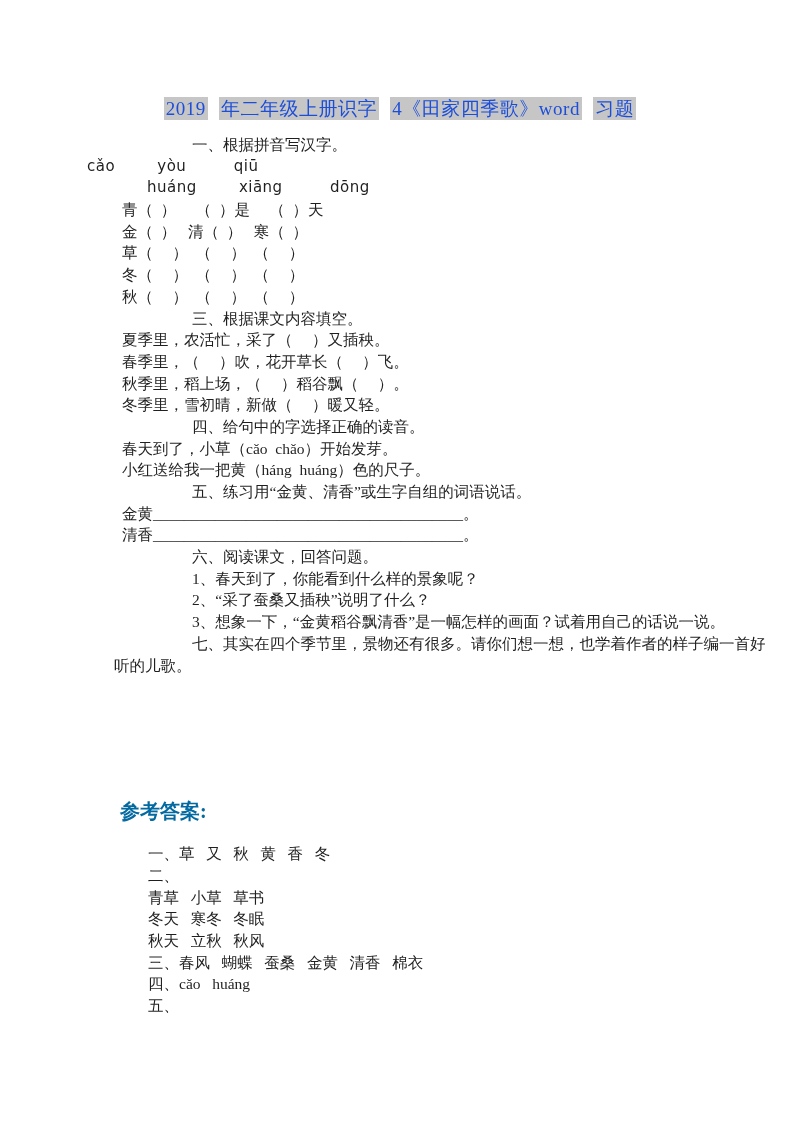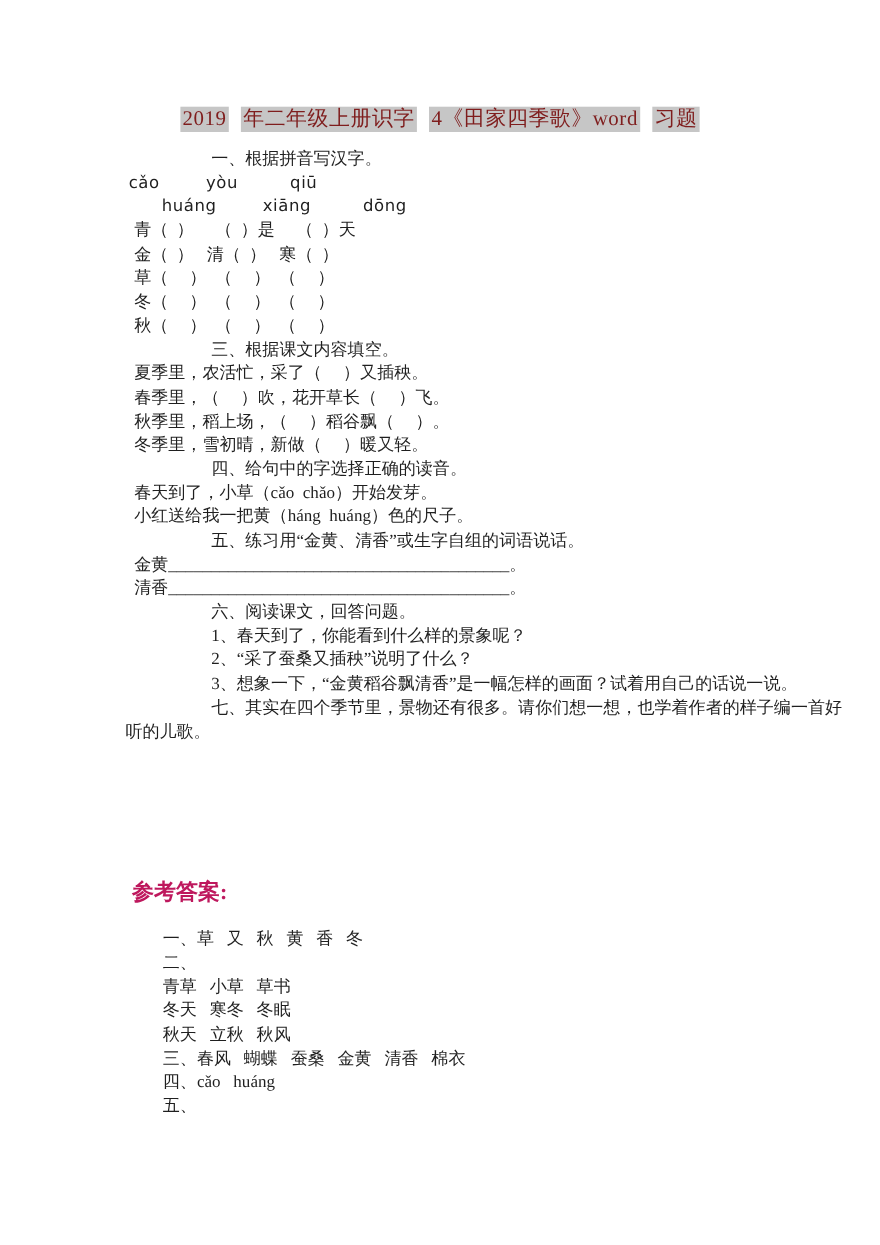--- a/index.html
+++ b/index.html
@@ -63,7 +63,7 @@
 
 <div class="page">
 
-  <div class="title" style="color: #7f1d1d;">
+  <div class="title" style="color: #1d4ed8;">
     <span class="hl" style="background-color: rgb(198, 198, 198);">2019</span>
     <span class="hl" style="background-color: rgb(198, 198, 198);">年二年级上册识字</span>
     <span class="hl" style="background-color: rgb(198, 198, 198);">4《田家四季歌》word</span>

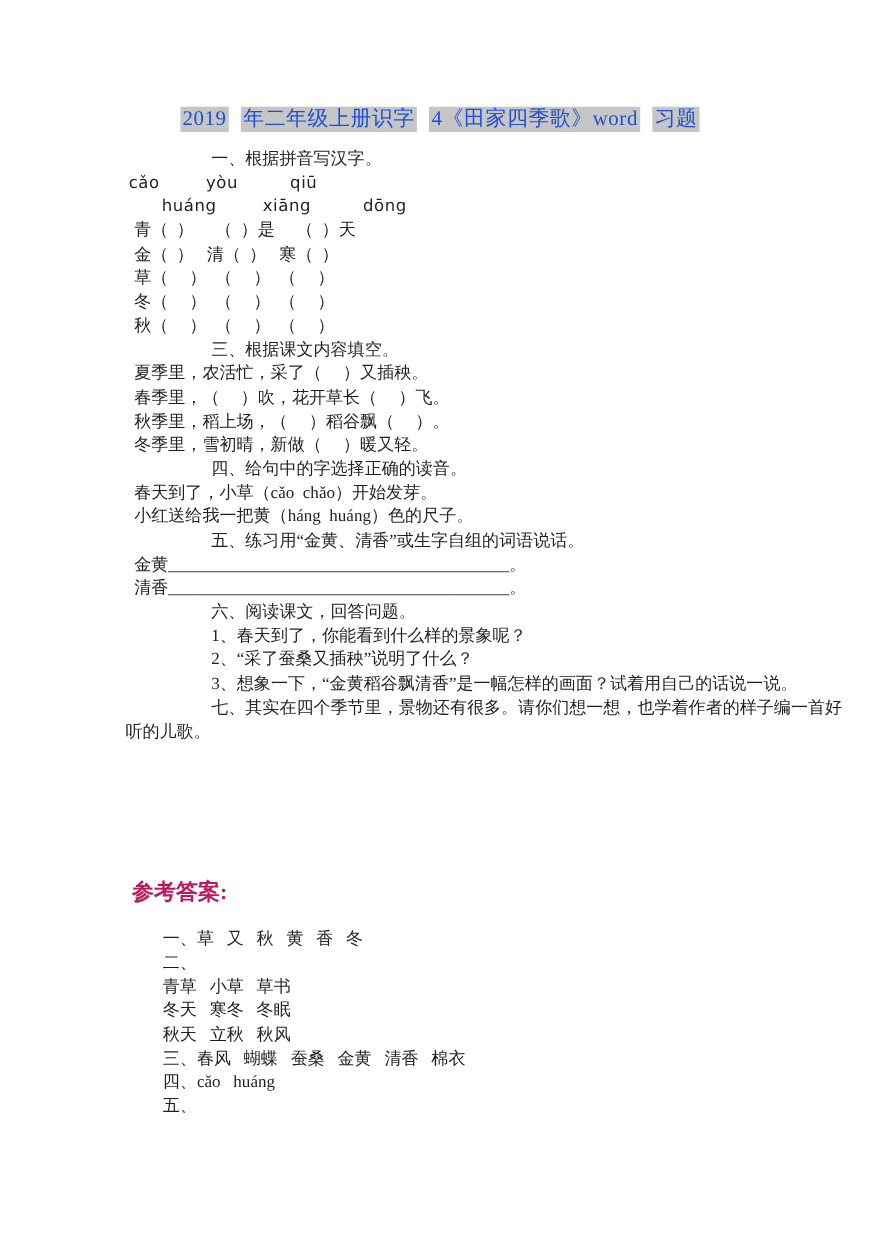--- a/index.html
+++ b/index.html
@@ -49,7 +49,7 @@
     letter-spacing: 0.5px;
   }
   .pinyin      { padding-left: 147px; }
-  .pinyin-wide { padding-left: 117px; }
+  .pinyin-wide { padding-left: 87px; }
   .answers-heading {
     margin: 123px 0 20px 120px;
     font-size: 20px;

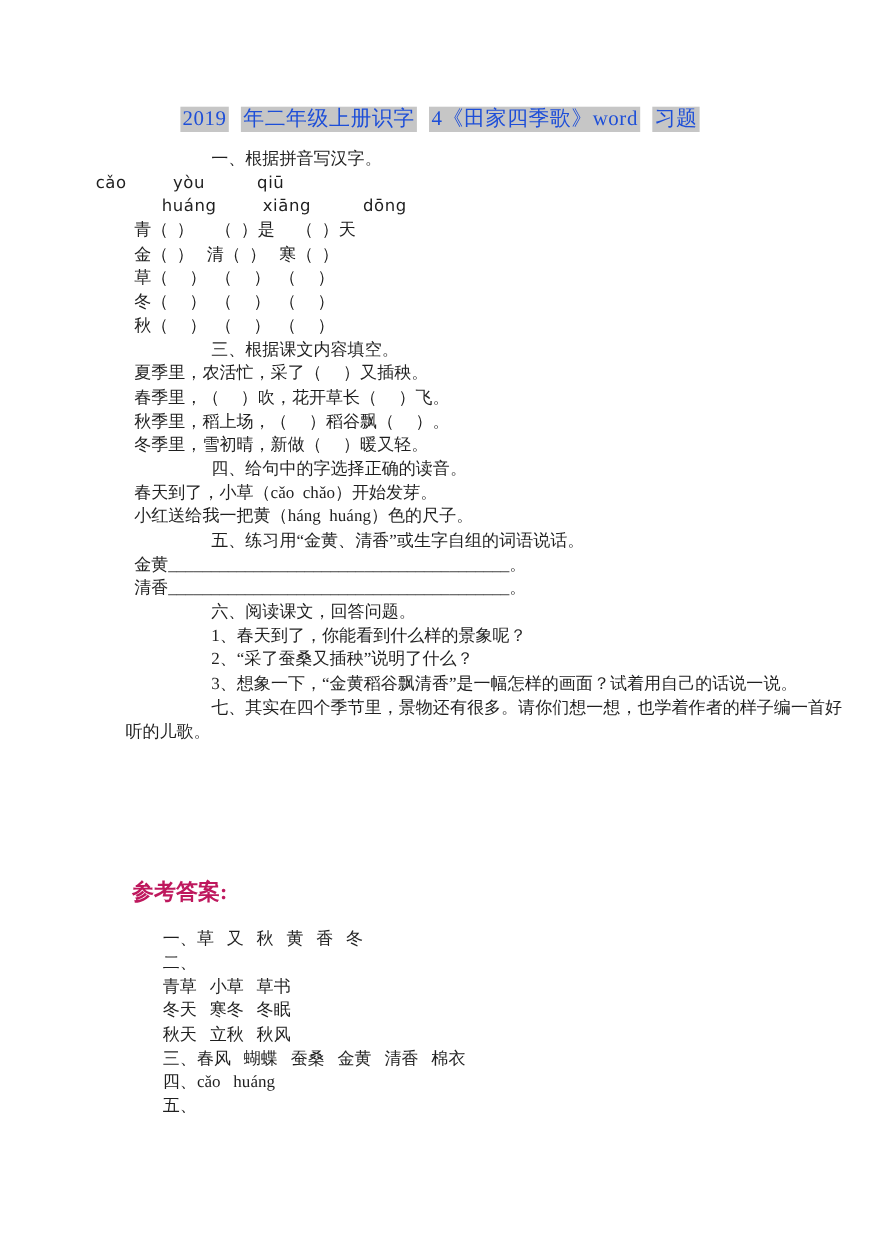--- a/index.html
+++ b/index.html
@@ -55,7 +55,7 @@
     font-size: 20px;
     line-height: 24px;
     font-weight: bold;
-    color: #be185d;
+    color: #0369a1;
   }
 </style>
 </head>

